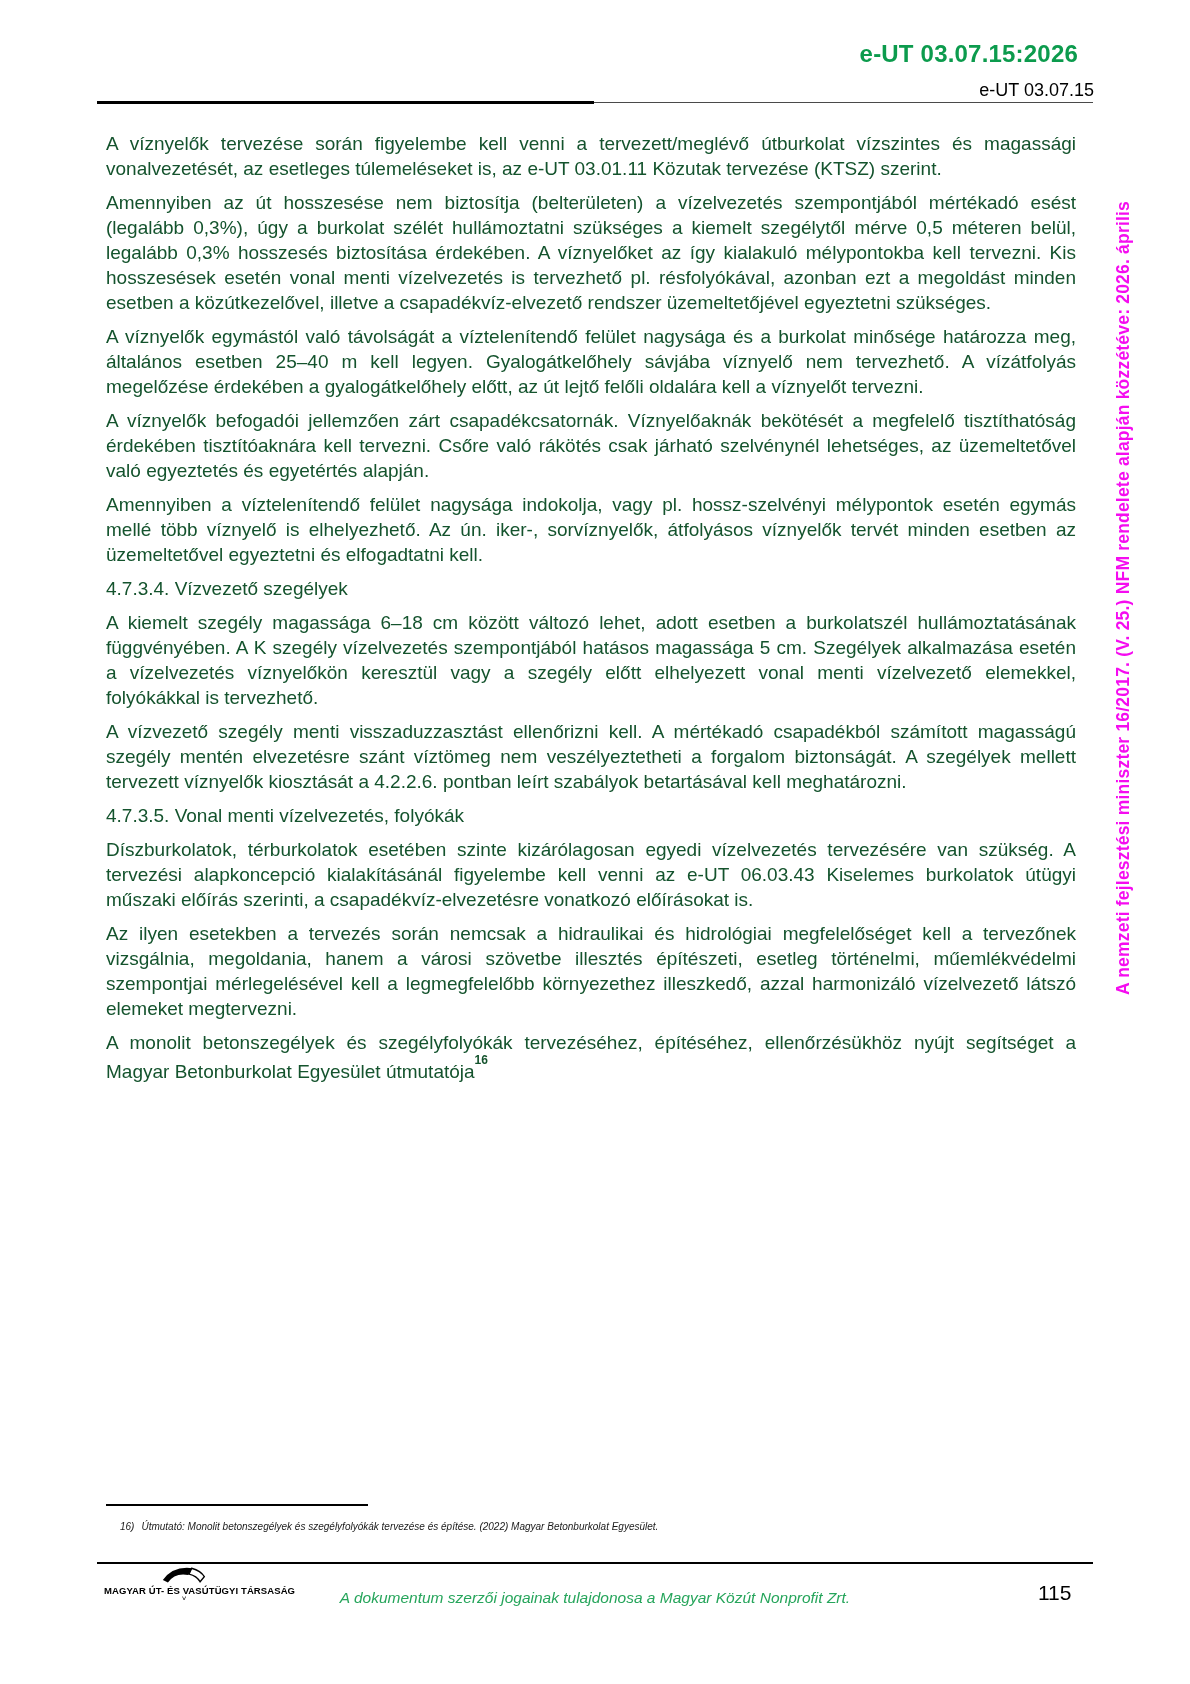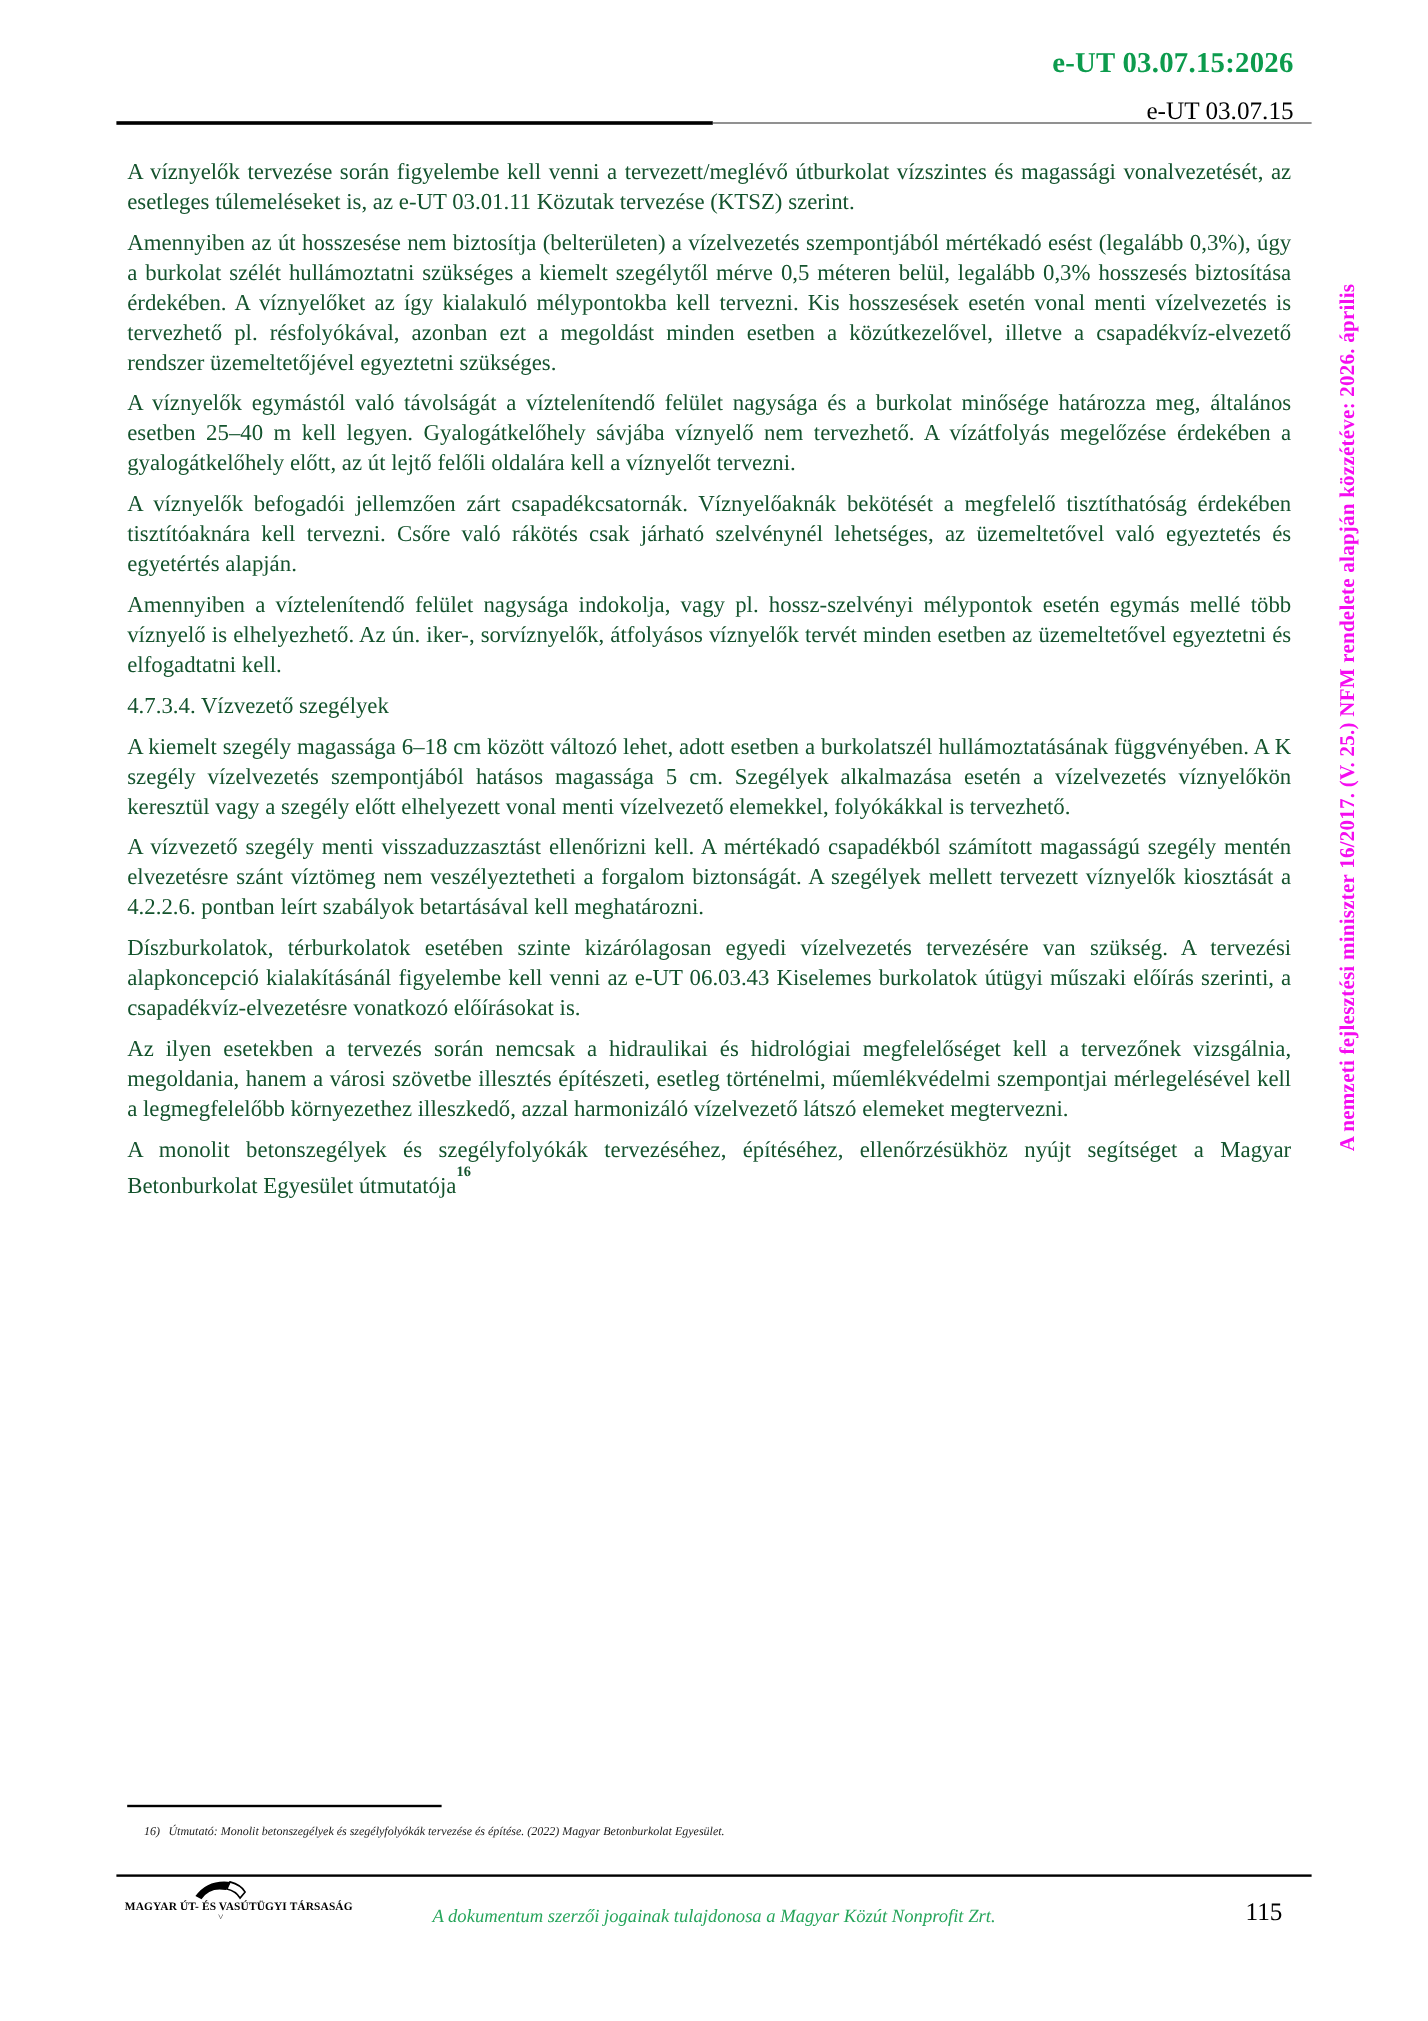--- a/index.html
+++ b/index.html
@@ -5,7 +5,7 @@
   html,body { margin:0; padding:0; background:#fff; }
   .page {
     position:relative; width:1160px; height:1684px; background:#ffffff;
-    font-family:Liberation Serif, serif; color:#000; overflow:hidden;
+    font-family:Liberation Sans, sans-serif; color:#000; overflow:hidden;
   }
   
   .doc-id {

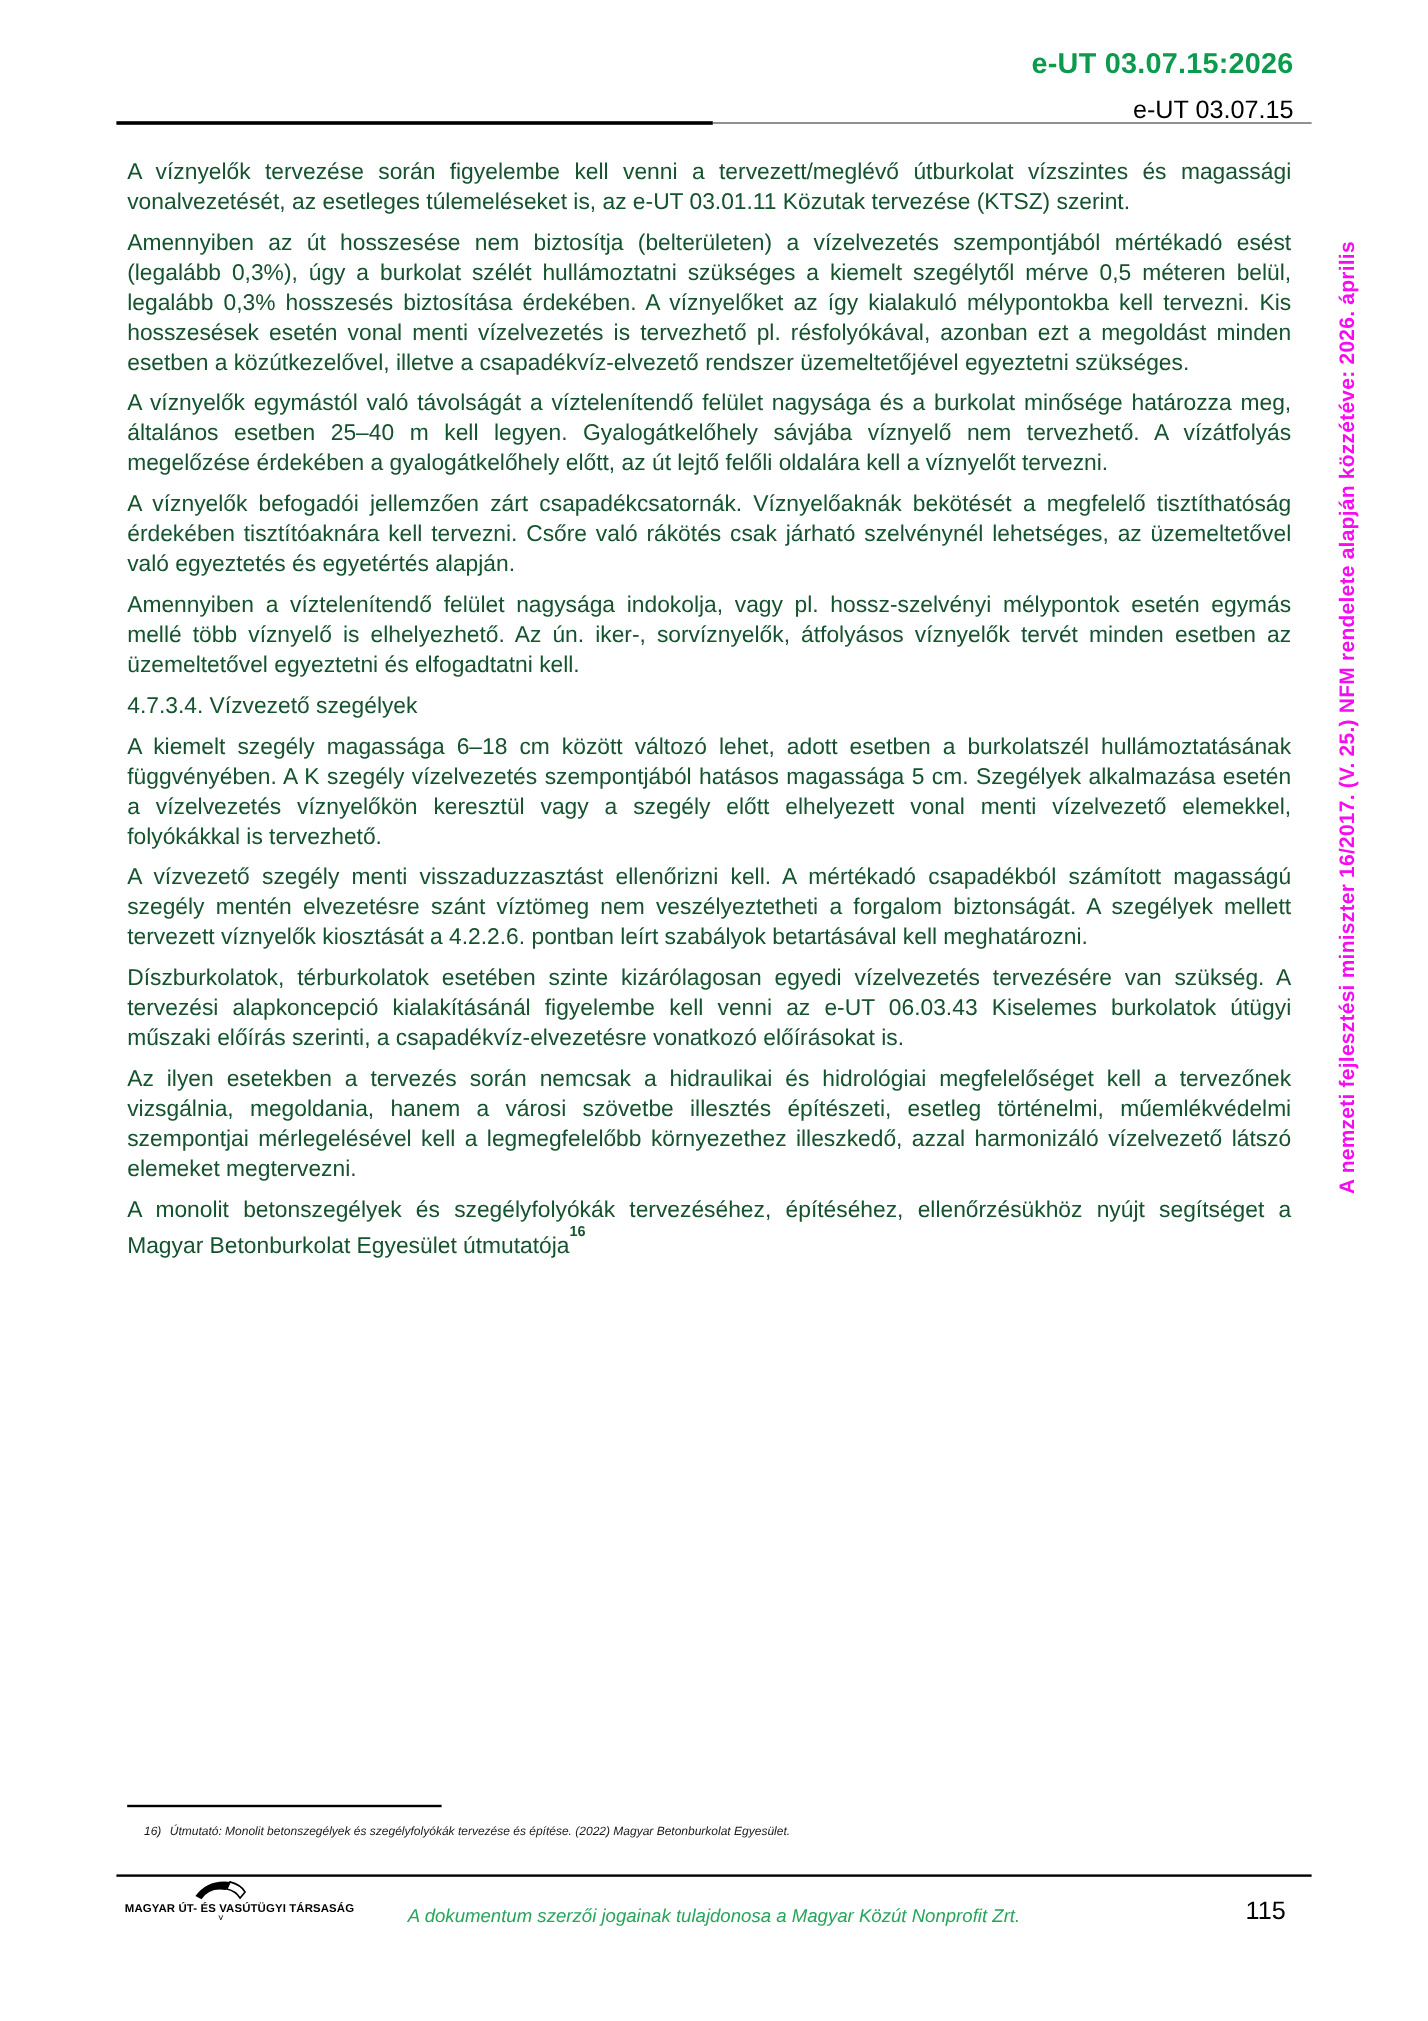--- a/index.html
+++ b/index.html
@@ -13,8 +13,8 @@
     text-align:right; font-size:24px; font-weight:bold; letter-spacing:0.2px;
   }
   .doc-id-small {
-    position:absolute; top:80px; left:106px; width:972px;
-    text-align:right; font-size:21px; color:#000;
+    position:absolute; top:80px; left:122px; width:972px;
+    text-align:right; font-size:18px; color:#000;
   }
   .rule-thick { position:absolute; top:101px; left:97px; width:497px; height:3px; background:#000; }
   .rule-thin  { position:absolute; top:102px; left:594px; width:499px; height:1px; background:#4a4a4a; }

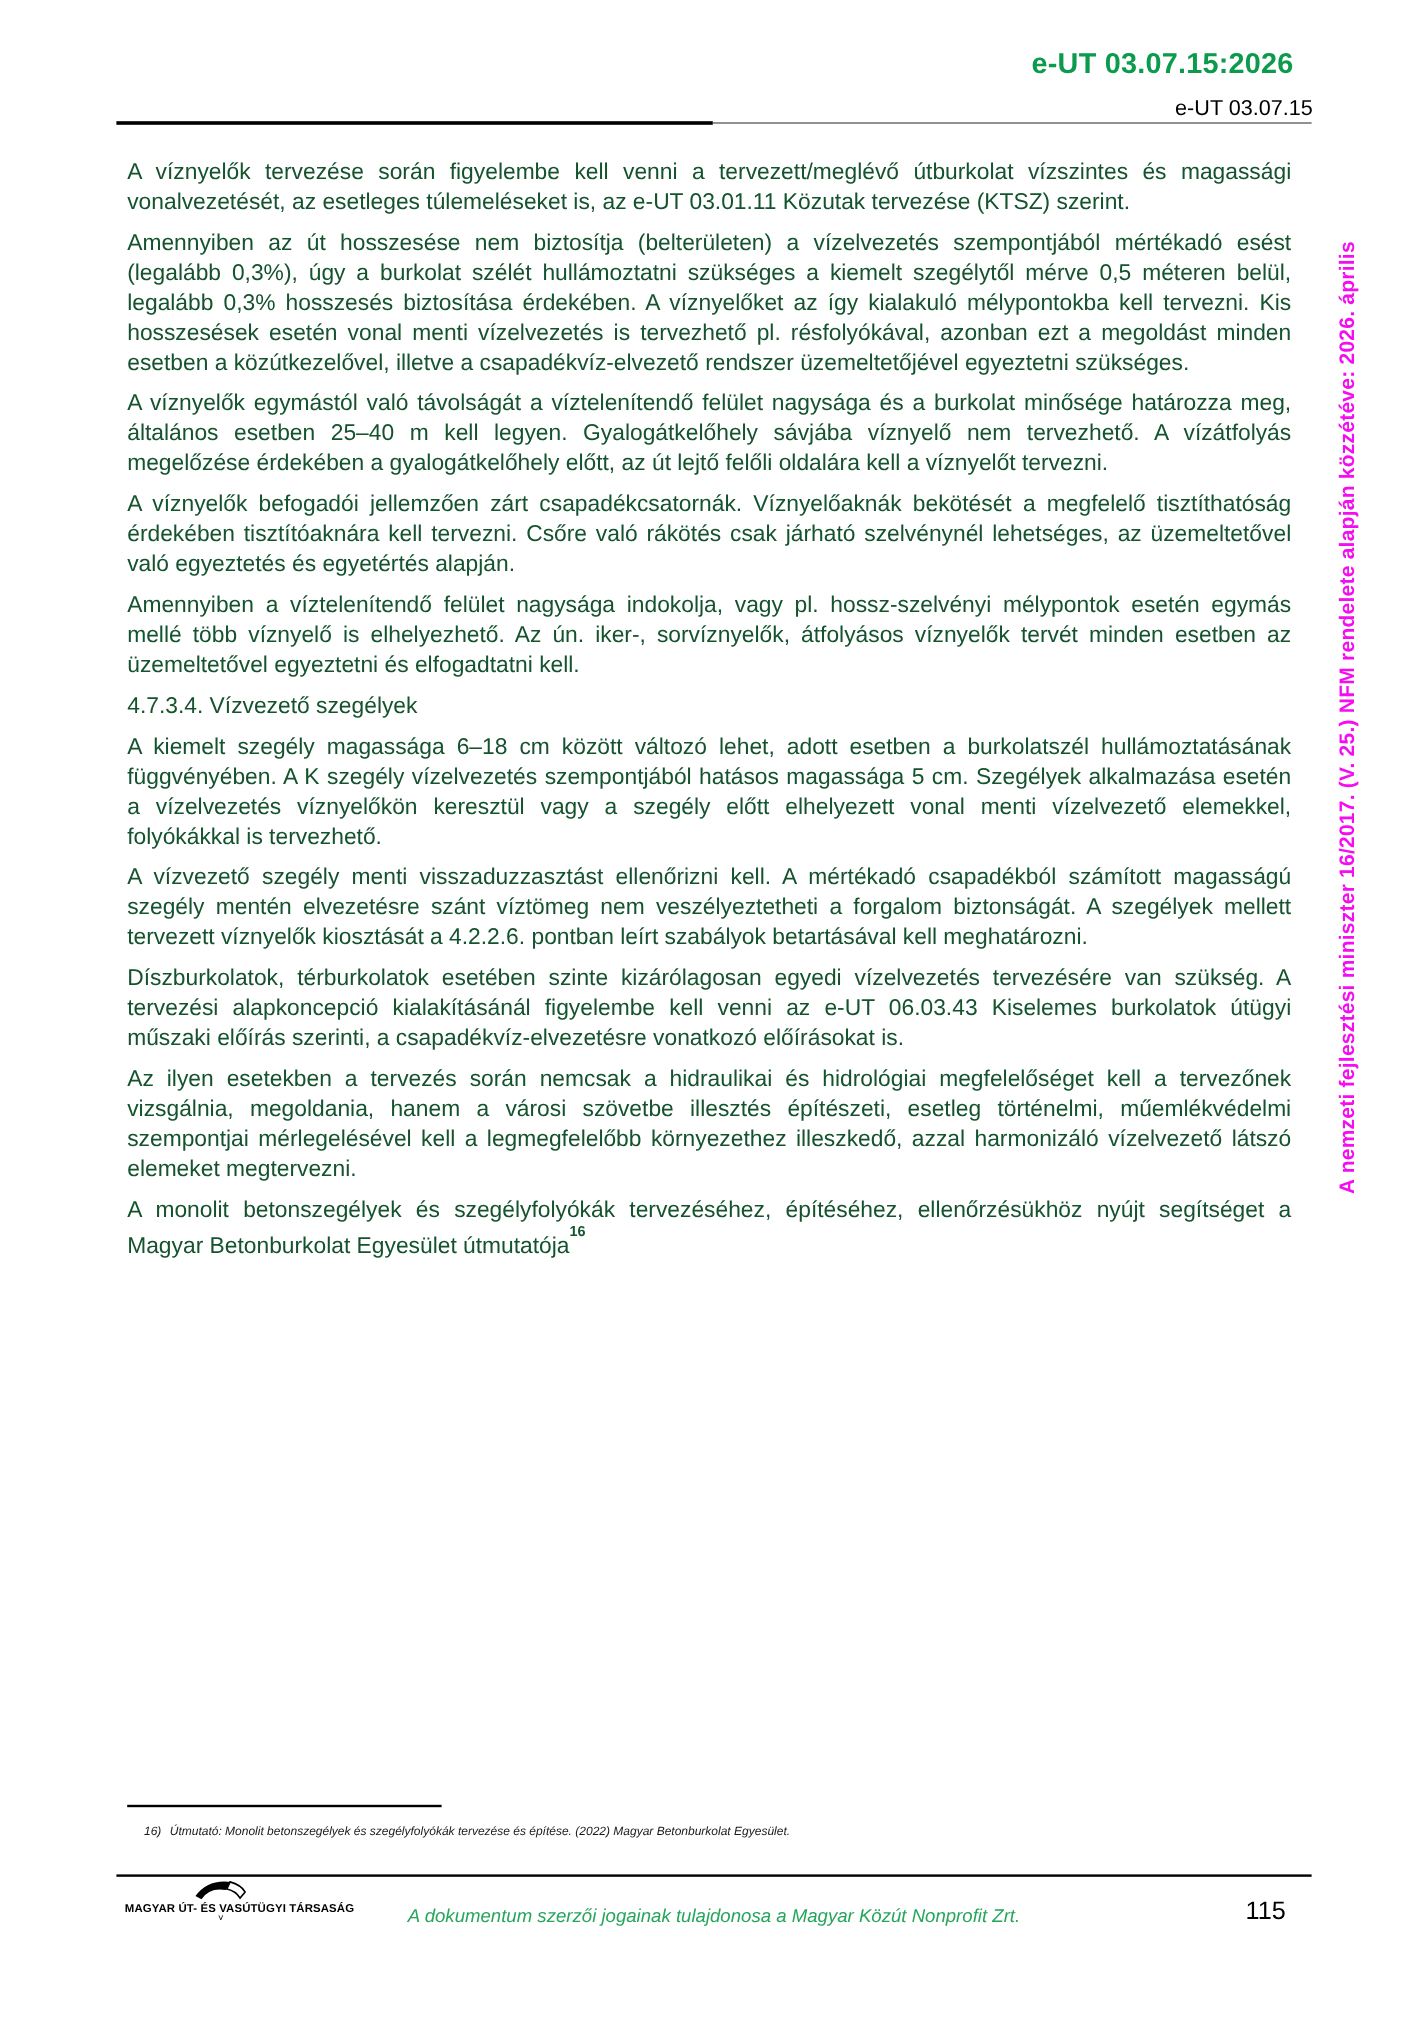--- a/index.html
+++ b/index.html
@@ -78,6 +78,7 @@
       <h3 class="heading">4.7.3.4. Vízvezető szegélyek</h3>
       <p class="paragraph">A kiemelt szegély magassága 6–18 cm között változó lehet, adott esetben a burkolatszél hullámoztatásának függvényében. A K szegély vízelvezetés szempontjából hatásos magassága 5 cm. Szegélyek alkalmazása esetén a vízelvezetés víznyelőkön keresztül vagy a szegély előtt elhelyezett vonal menti vízelvezető elemekkel, folyókákkal is tervezhető.</p>
       <p class="paragraph">A vízvezető szegély menti visszaduzzasztást ellenőrizni kell. A mértékadó csapadékból számított magasságú szegély mentén elvezetésre szánt víztömeg nem veszélyeztetheti a forgalom biztonságát. A szegélyek mellett tervezett víznyelők kiosztását a 4.2.2.6. pontban leírt szabályok betartásával kell meghatározni.</p>
+      <h3 class="heading">4.7.3.5. Vonal menti vízelvezetés, folyókák</h3>
       <p class="paragraph">Díszburkolatok, térburkolatok esetében szinte kizárólagosan egyedi vízelvezetés tervezésére van szükség. A tervezési alapkoncepció kialakításánál figyelembe kell venni az e-UT 06.03.43 Kiselemes burkolatok útügyi műszaki előírás szerinti, a csapadékvíz-elvezetésre vonatkozó előírásokat is.</p>
       <p class="paragraph">Az ilyen esetekben a tervezés során nemcsak a hidraulikai és hidrológiai megfelelőséget kell a tervezőnek vizsgálnia, megoldania, hanem a városi szövetbe illesztés építészeti, esetleg történelmi, műemlékvédelmi szempontjai mérlegelésével kell a legmegfelelőbb környezethez illeszkedő, azzal harmonizáló vízelvezető látszó elemeket megtervezni.</p>
       <p class="paragraph">A monolit betonszegélyek és szegélyfolyókák tervezéséhez, építéséhez, ellenőrzésükhöz nyújt segítséget a Magyar Betonburkolat Egyesület útmutatója<sup class="fnref">16</sup></p>

